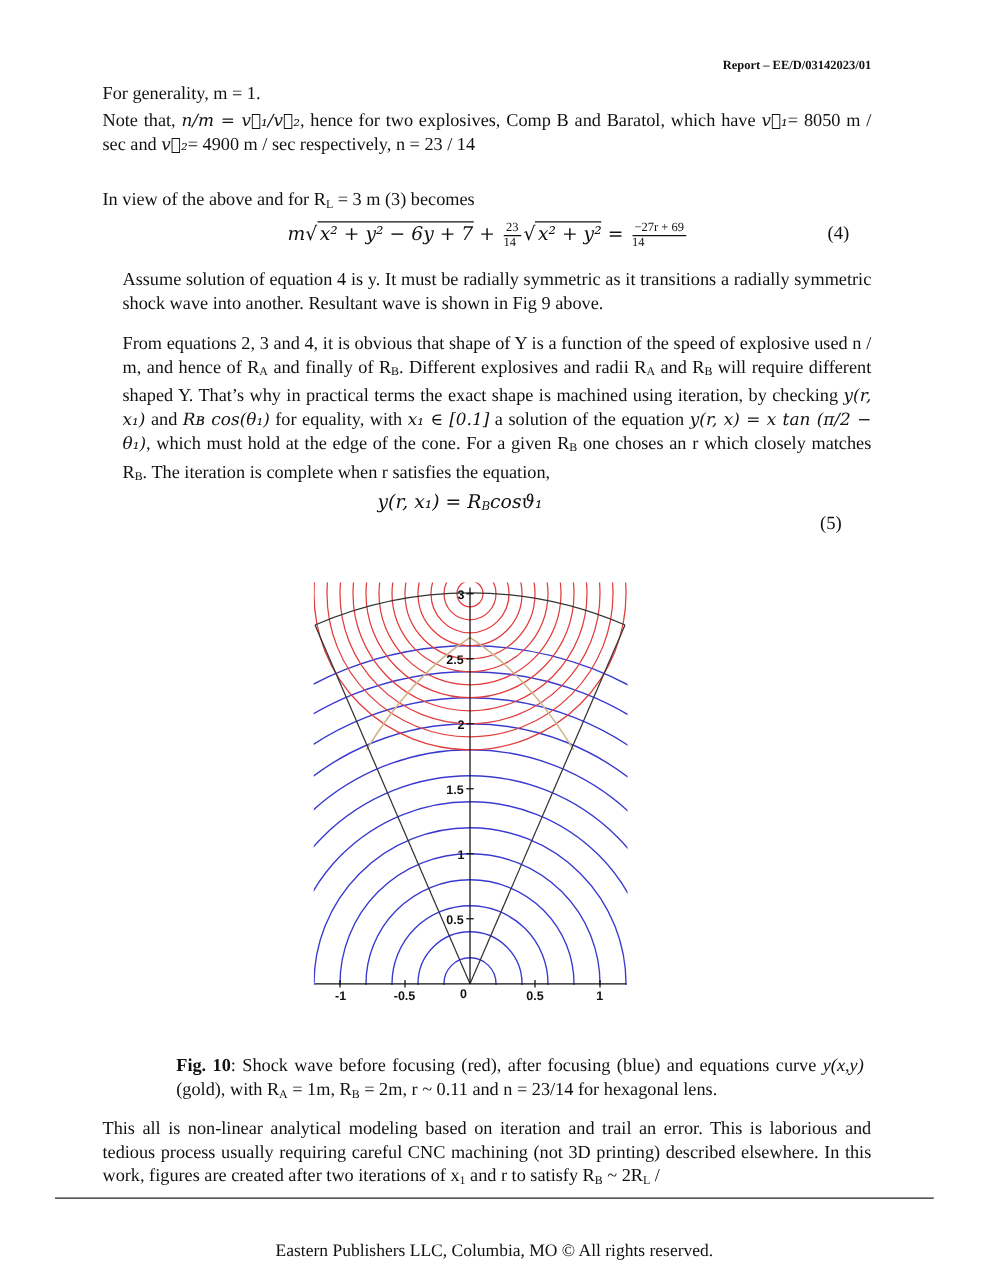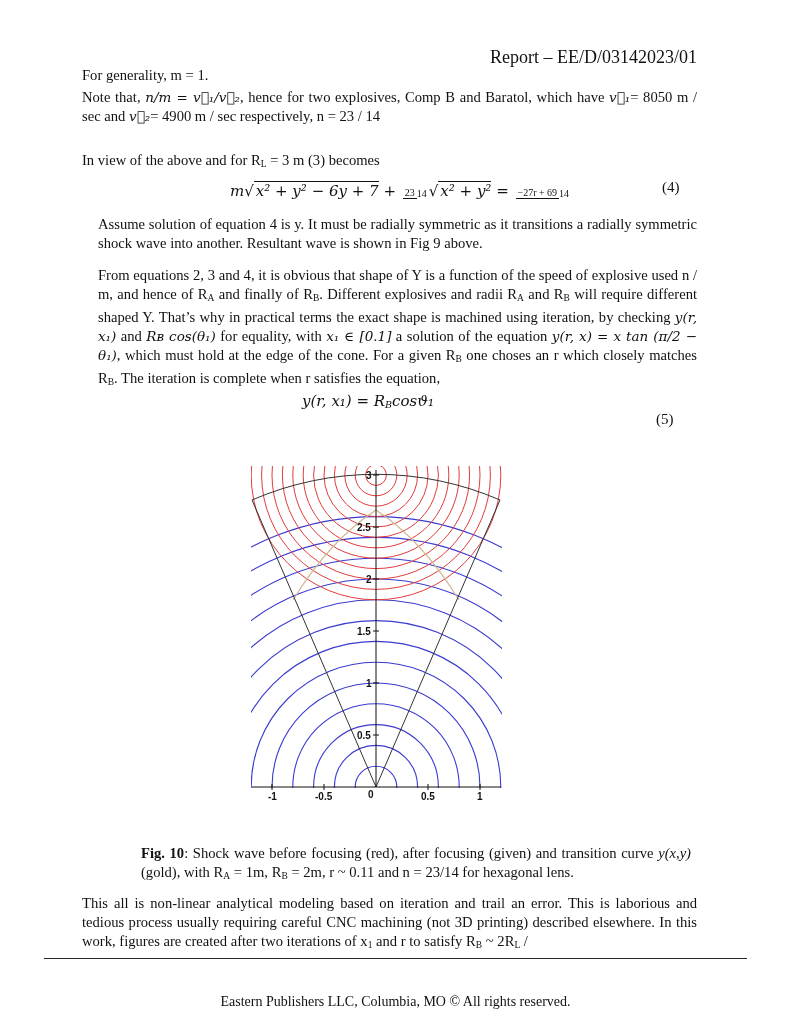--- a/index.html
+++ b/index.html
@@ -6,7 +6,7 @@
   body { width: 791px; height: 1023px; position: relative; overflow: hidden;
          font-family: "Liberation Serif", serif; color: #111; font-size: 14.6px; }
   .abs { position: absolute; }
-  .header { right: 94px; top: 47px; font-weight: normal; font-size: 18px; }
+  .header { right: 94px; top: 47px; font-weight: bold; font-size: 10px; }
   .para { left: 82px; width: 615px; line-height: 19px; text-align: justify; }
   .para.ind { left: 98px; width: 599px; }
   .math { font-family: "DejaVu Serif", serif; font-style: italic; font-size: 13.5px; }

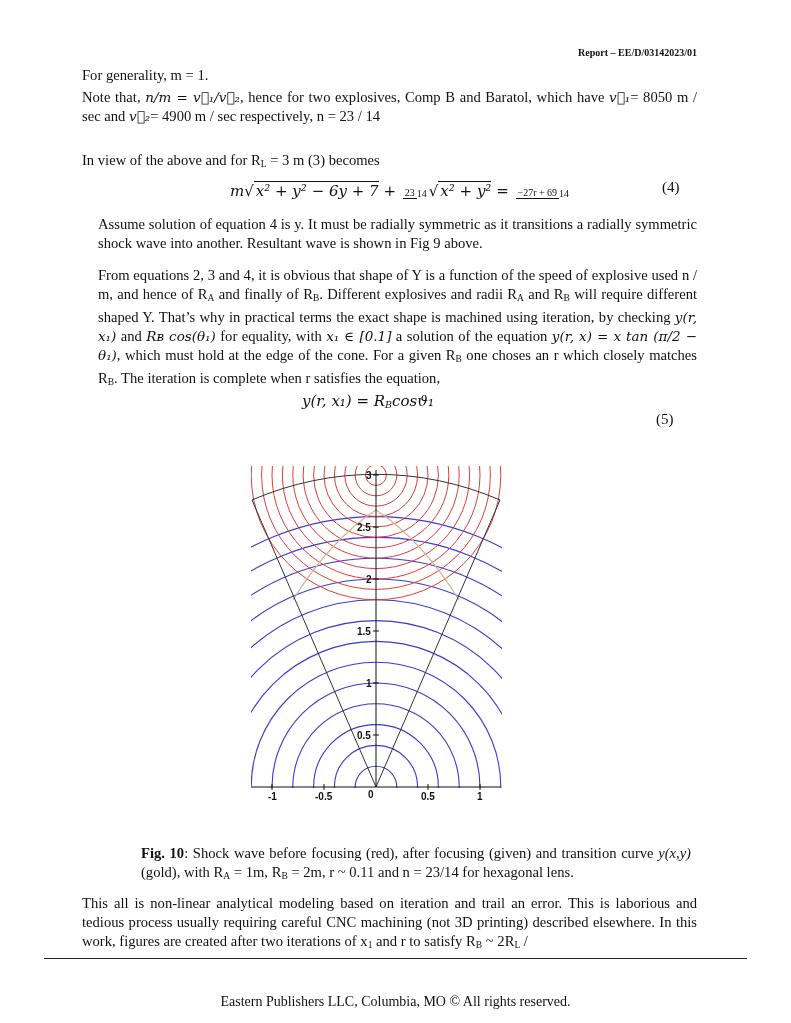--- a/index.html
+++ b/index.html
@@ -13,7 +13,7 @@
   .eq { font-family: "DejaVu Serif", serif; font-style: italic; font-size: 15px; }
   .eqnum { font-family: "Liberation Serif", serif; font-size: 15px; font-style: normal; }
   sub.s { font-size: 9.5px; vertical-align: -2px; }
-  .frac { display: inline-flex; flex-direction: row; align-items: center; vertical-align: middle; font-size: 10px; line-height: 11px; margin: 12px 2px; }
+  .frac { display: inline-flex; flex-direction: column; align-items: flex-start; vertical-align: middle; font-size: 10px; line-height: 11px; margin: 2px 2px; }
   .frac .num { border-bottom: 1px solid #111; padding: 0 2px; }
   .sqrt { border-top: 1.2px solid #111; padding-left: 2px; }
   .caption { left: 141px; width: 550px; line-height: 19px; text-align: justify; }

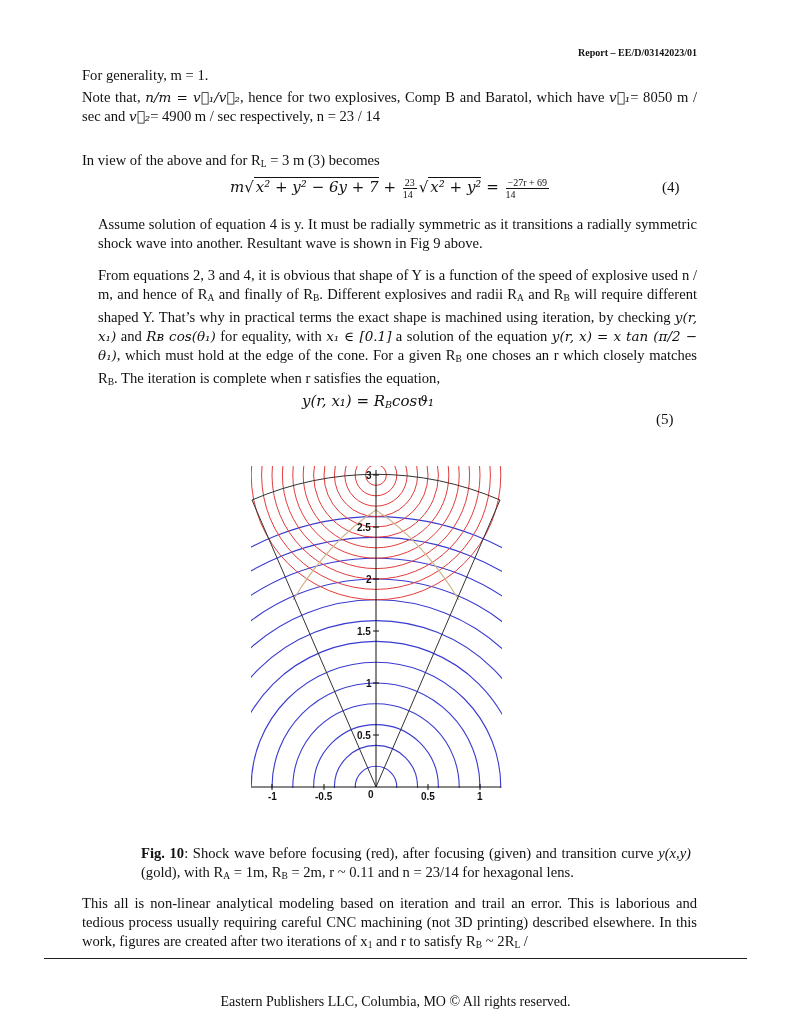--- a/index.html
+++ b/index.html
@@ -138,7 +138,7 @@
 </svg>
 
 <div class="abs caption" style="top:844px;">
-  <b>Fig. 10</b><span>: Shock wave before focusing (red), after focusing (given) and transition curve </span><i>y(x,y)</i><span> (gold), with R</span><sub class="s">A</sub><span> = 1m, R</span><sub class="s">B</sub><span> = 2m, r ~ 0.11 and n = 23/14 for hexagonal lens.</span>
+  <b>Fig. 10</b><span>: Shock wave before focusing (red), after focusing (blue) and equations curve </span><i>y(x,y)</i><span> (gold), with R</span><sub class="s">A</sub><span> = 1m, R</span><sub class="s">B</sub><span> = 2m, r ~ 0.11 and n = 23/14 for hexagonal lens.</span>
 </div>
 
 <div class="abs para" style="top:894px;">

